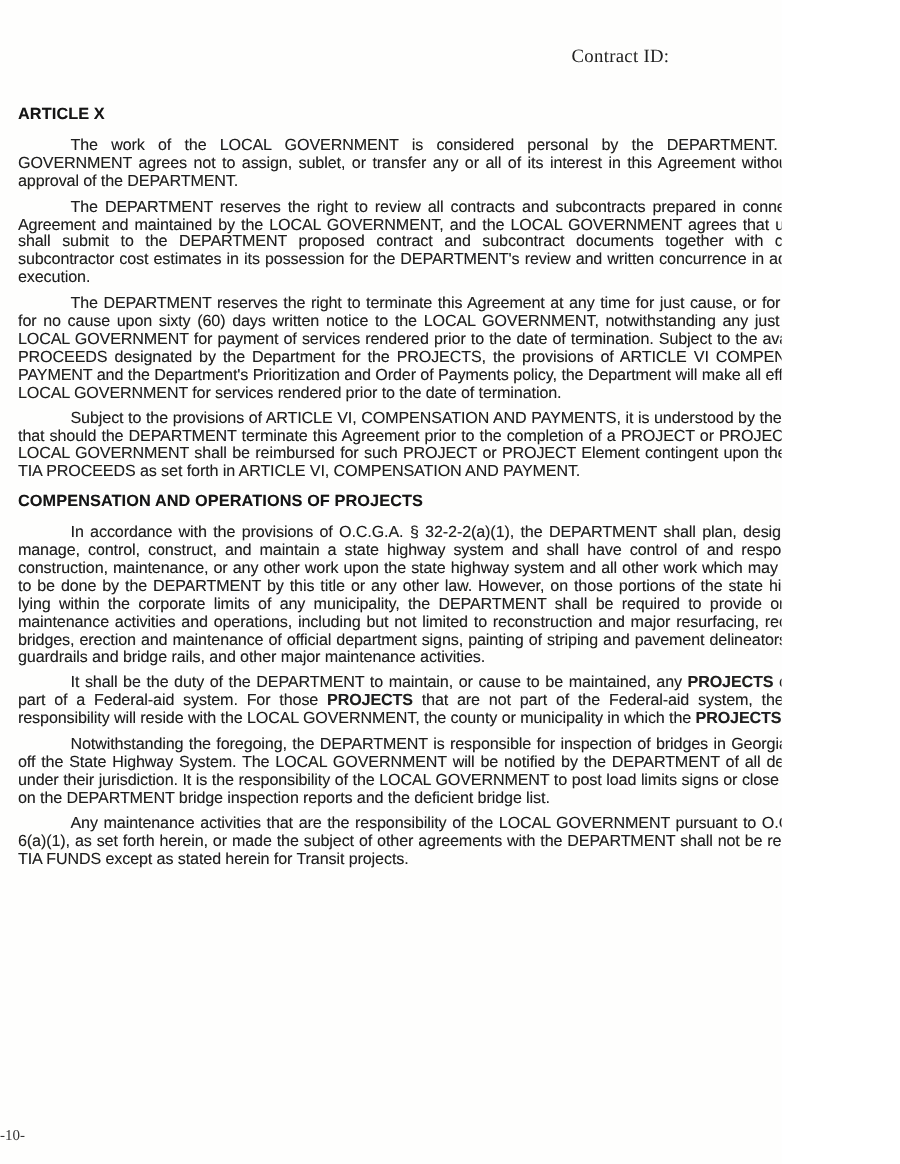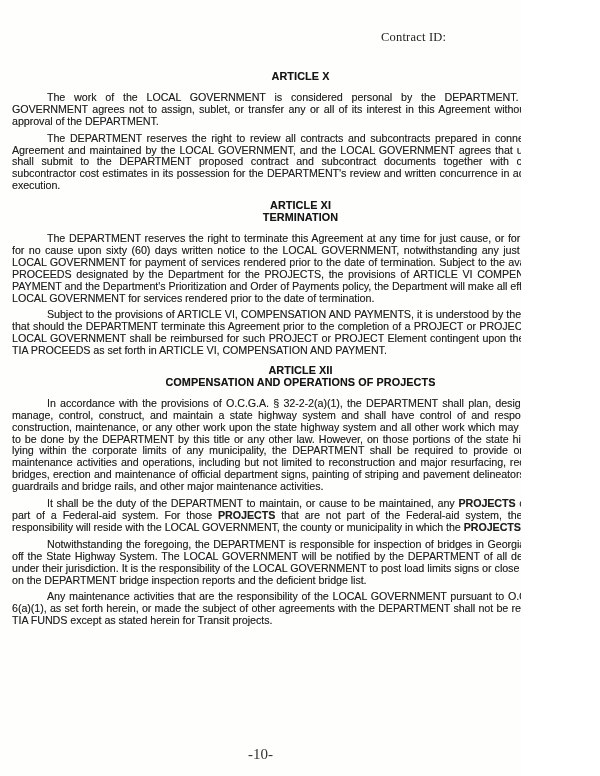--- a/index.html
+++ b/index.html
@@ -37,7 +37,6 @@
     text-shadow: 0.1px 0.1px 0.3px rgba(20,20,20,0.4);
   }
   .article-heading {
-    text-align: center;
     font-weight: bold;
     font-size: 10.8px;
     line-height: 11.9px;

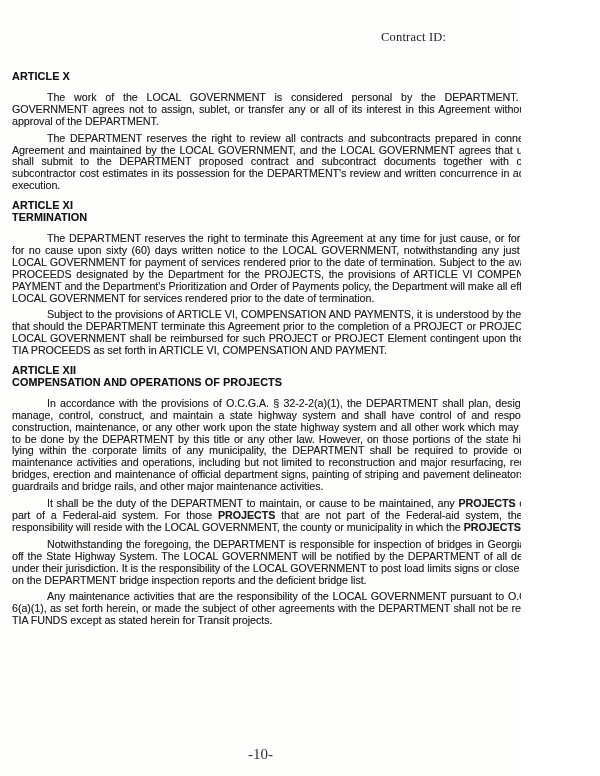--- a/index.html
+++ b/index.html
@@ -74,10 +74,6 @@
       </div>
       <p class="para"><span>The work of the LOCAL GOVERNMENT is considered personal by the DEPARTMENT.  The LOCAL GOVERNMENT agrees not to assign, sublet, or transfer any or all of its interest in this Agreement without prior written approval of the DEPARTMENT.</span></p>
       <p class="para"><span>The DEPARTMENT reserves the right to review all contracts and subcontracts prepared in connection with the Agreement and maintained by the LOCAL GOVERNMENT, and the LOCAL GOVERNMENT agrees that upon request it shall submit to the DEPARTMENT proposed contract and subcontract documents together with contractor and subcontractor cost estimates in its possession for the DEPARTMENT's review and written concurrence in advance of their execution.</span></p>
-      <div class="article-heading">
-        <div>ARTICLE XI</div>
-        <div>TERMINATION</div>
-      </div>
       <p class="para"><span>The DEPARTMENT reserves the right to terminate this Agreement at any time for just cause, or for any cause, or for no cause upon sixty (60) days written notice to the LOCAL GOVERNMENT, notwithstanding any just claims by the LOCAL GOVERNMENT for payment of services rendered prior to the date of termination.  Subject to the availability of TIA PROCEEDS designated by the Department for the PROJECTS, the provisions of ARTICLE VI COMPENSATION AND PAYMENT and the Department's Prioritization and Order of Payments policy, the Department will make all efforts to pay the LOCAL GOVERNMENT for services rendered prior to the date of termination.</span></p>
       <p class="para"><span>Subject to the provisions of ARTICLE VI, COMPENSATION AND PAYMENTS, it is understood by the parties hereto that should the DEPARTMENT terminate this Agreement prior to the completion of a PROJECT or PROJECT Element the LOCAL GOVERNMENT shall be reimbursed for such PROJECT or PROJECT Element contingent upon the availability of TIA PROCEEDS as set forth in ARTICLE VI, COMPENSATION AND PAYMENT.</span></p>
       <div class="article-heading">

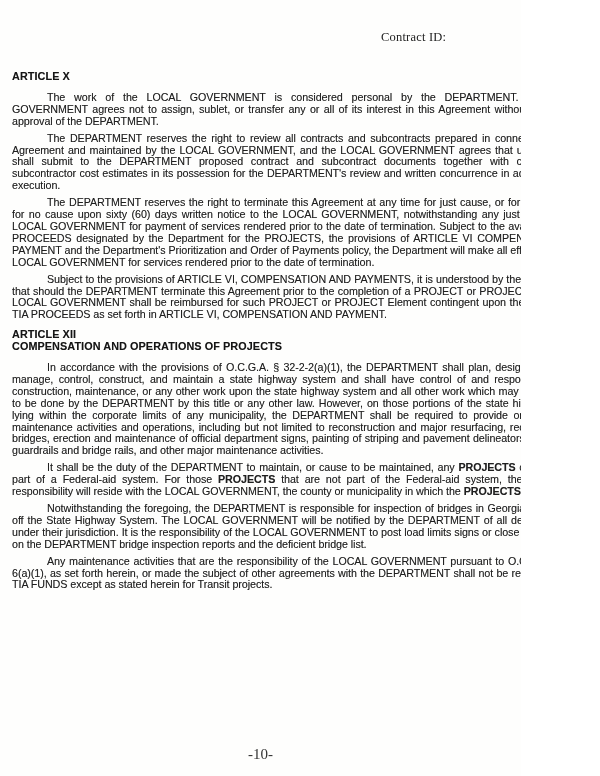--- a/index.html
+++ b/index.html
@@ -77,7 +77,6 @@
       <p class="para"><span>The DEPARTMENT reserves the right to terminate this Agreement at any time for just cause, or for any cause, or for no cause upon sixty (60) days written notice to the LOCAL GOVERNMENT, notwithstanding any just claims by the LOCAL GOVERNMENT for payment of services rendered prior to the date of termination.  Subject to the availability of TIA PROCEEDS designated by the Department for the PROJECTS, the provisions of ARTICLE VI COMPENSATION AND PAYMENT and the Department's Prioritization and Order of Payments policy, the Department will make all efforts to pay the LOCAL GOVERNMENT for services rendered prior to the date of termination.</span></p>
       <p class="para"><span>Subject to the provisions of ARTICLE VI, COMPENSATION AND PAYMENTS, it is understood by the parties hereto that should the DEPARTMENT terminate this Agreement prior to the completion of a PROJECT or PROJECT Element the LOCAL GOVERNMENT shall be reimbursed for such PROJECT or PROJECT Element contingent upon the availability of TIA PROCEEDS as set forth in ARTICLE VI, COMPENSATION AND PAYMENT.</span></p>
       <div class="article-heading">
-        <div>ARTICLE XII</div>
         <div>COMPENSATION AND OPERATIONS OF PROJECTS</div>
       </div>
       <p class="para"><span>In accordance with the provisions of O.C.G.A. § 32-2-2(a)(1), the DEPARTMENT shall plan, designate, improve, manage, control, construct, and maintain a state highway system and shall have control of and responsibility for all construction, maintenance, or any other work upon the state highway system and all other work which may be designated to be done by the DEPARTMENT by this title or any other law.  However, on those portions of the state highway system lying within the corporate limits of any municipality, the DEPARTMENT shall be required to provide only substantial maintenance activities and operations, including but not limited to reconstruction and major resurfacing, reconstruction of bridges, erection and maintenance of official department signs, painting of striping and pavement delineators, furnishing of guardrails and bridge rails, and other major maintenance activities.</span></p>

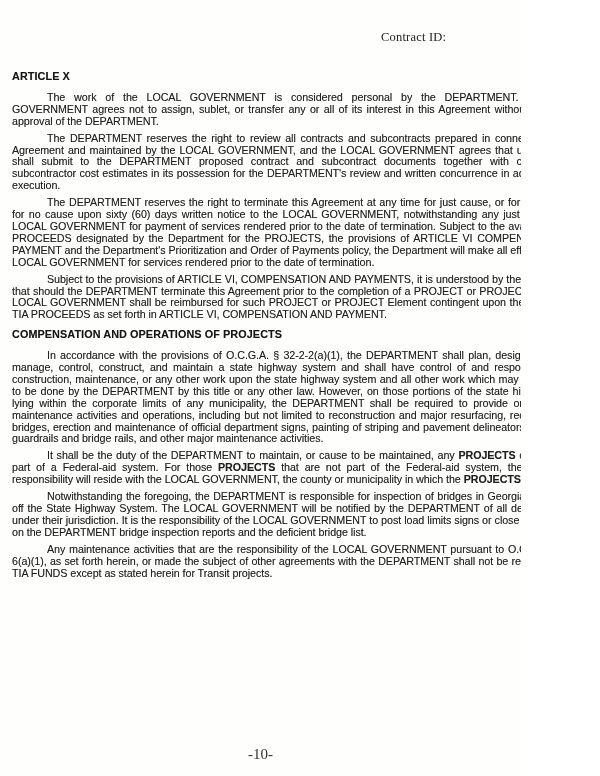--- a/index.html
+++ b/index.html
@@ -56,9 +56,8 @@
     bottom: 13px;
     left: 0;
     right: 0;
-    text-align: center;
     font-family: "Liberation Serif", serif;
-    font-size: 15px;
+    font-size: 10px;
     color: #333;
   }
 </style>

